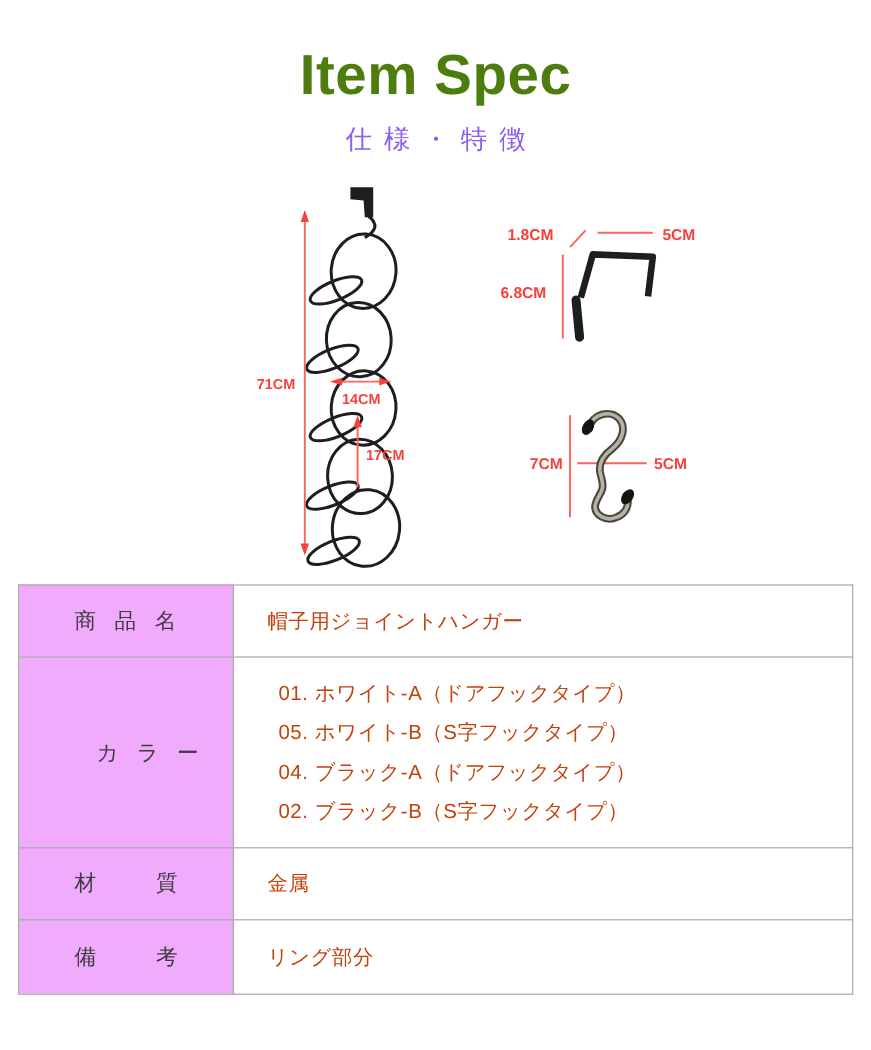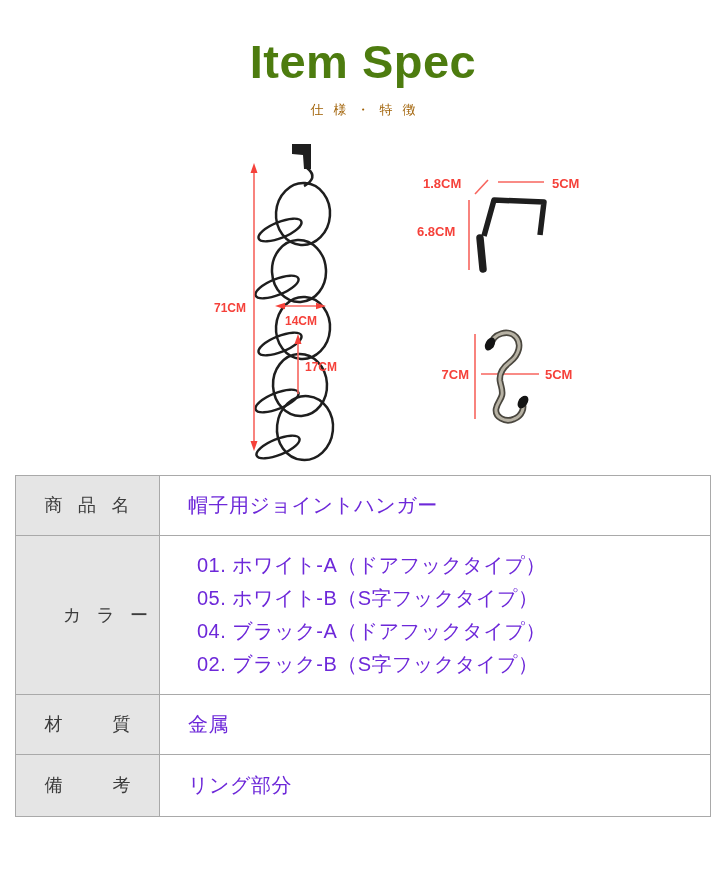--- a/index.html
+++ b/index.html
@@ -24,8 +24,8 @@
   }
   .subtitle {
     margin-top: 13px;
-    font-size: 13px;
-    color: #a16207;
+    font-size: 22px;
+    color: #8b5cf6;
     letter-spacing: 10px;
     text-indent: 10px;
   }

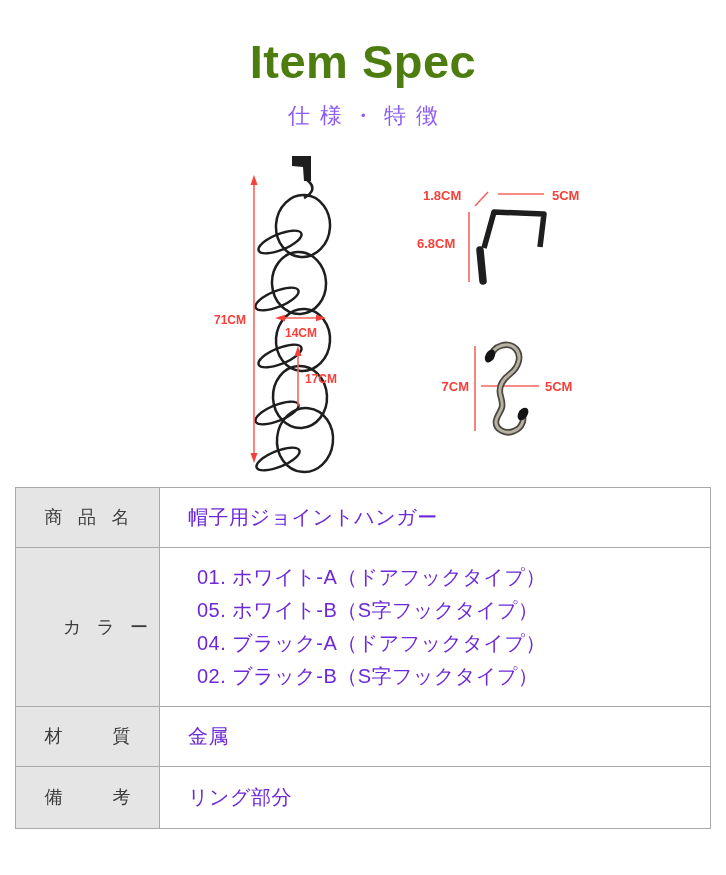--- a/index.html
+++ b/index.html
@@ -51,8 +51,8 @@
   }
   .spec th, .spec td { border: 1px solid #a9a9a9; }
   .spec th {
-    width: 144px;
-    background: #e5e5e5;
+    width: 179px;
+    background: #f0abfc;
     font-weight: 400;
     vertical-align: middle;
     text-align: center;

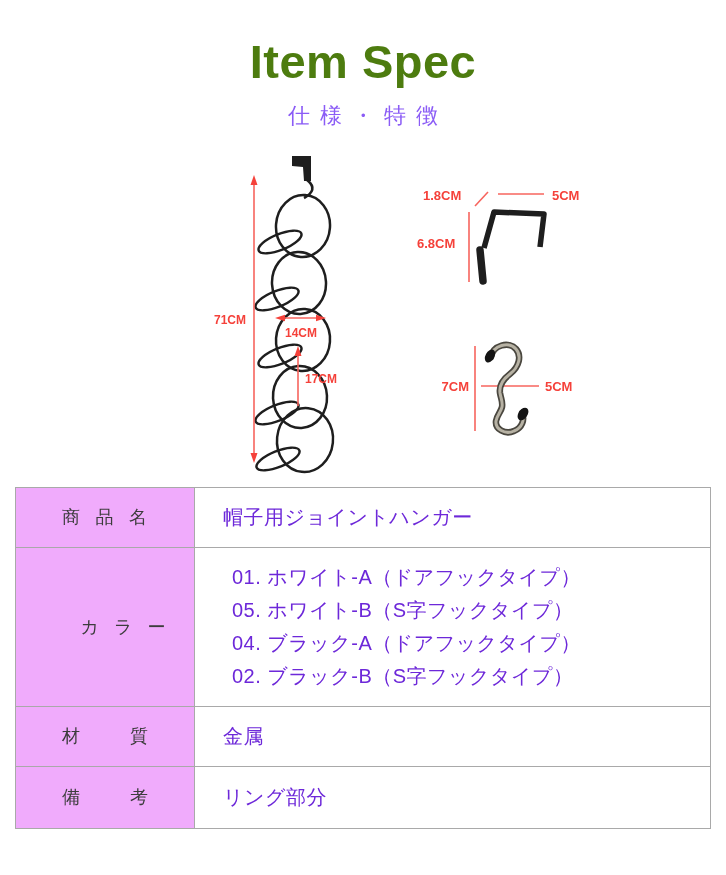--- a/index.html
+++ b/index.html
@@ -71,8 +71,8 @@
     vertical-align: middle;
   }
   .val {
-    font-size: 20px;
-    color: #6d28d9;
+    font-size: 17px;
+    color: #c2410c;
     letter-spacing: 0.5px;
     line-height: 33px;
   }

